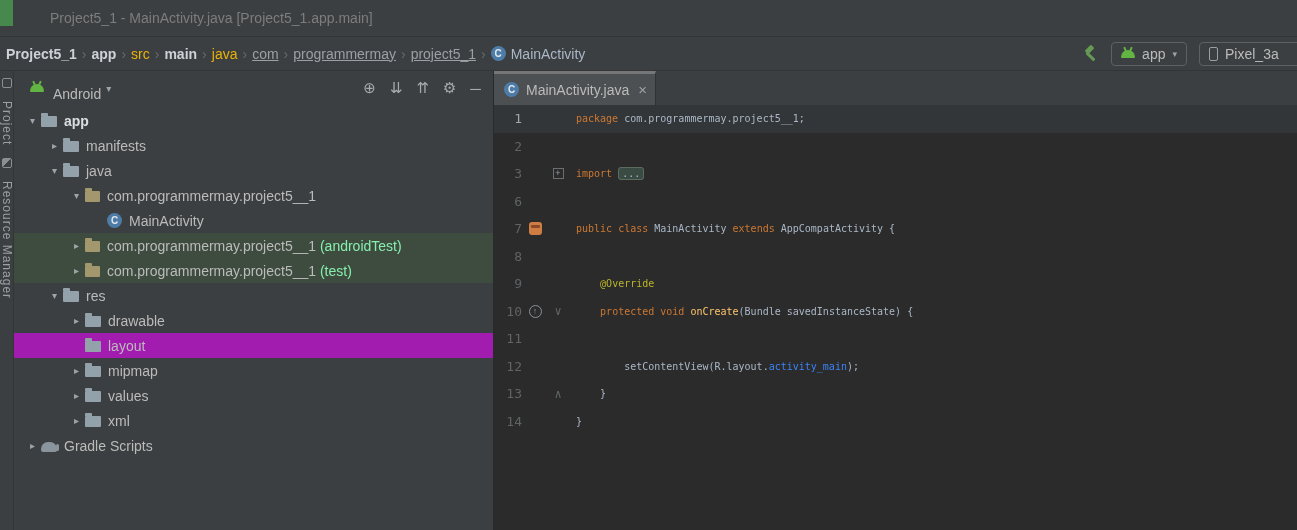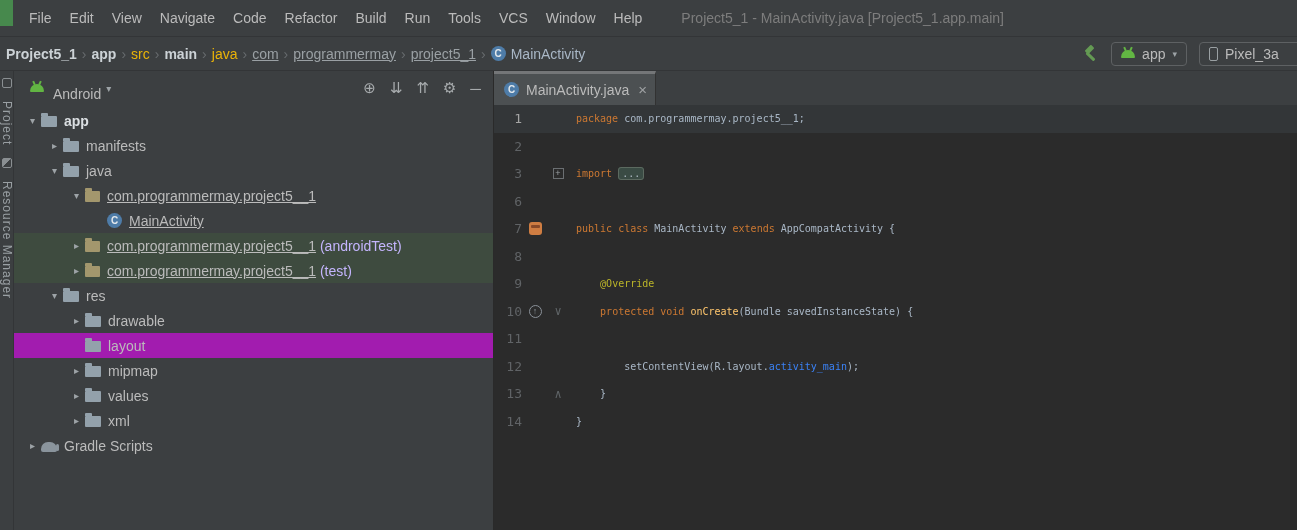--- a/index.html
+++ b/index.html
@@ -108,20 +108,6 @@
   <div class="corner"></div>
 
   <div class="menubar">
-    <div style="display:flex;height:100%">
-        <div class="menu-item">File</div>
-        <div class="menu-item">Edit</div>
-        <div class="menu-item">View</div>
-        <div class="menu-item">Navigate</div>
-        <div class="menu-item">Code</div>
-        <div class="menu-item">Refactor</div>
-        <div class="menu-item">Build</div>
-        <div class="menu-item">Run</div>
-        <div class="menu-item">Tools</div>
-        <div class="menu-item">VCS</div>
-        <div class="menu-item">Window</div>
-        <div class="menu-item">Help</div>
-      </div>
     <span class="window-title">Project5_1 - MainActivity.java [Project5_1.app.main]</span>
   </div>
 

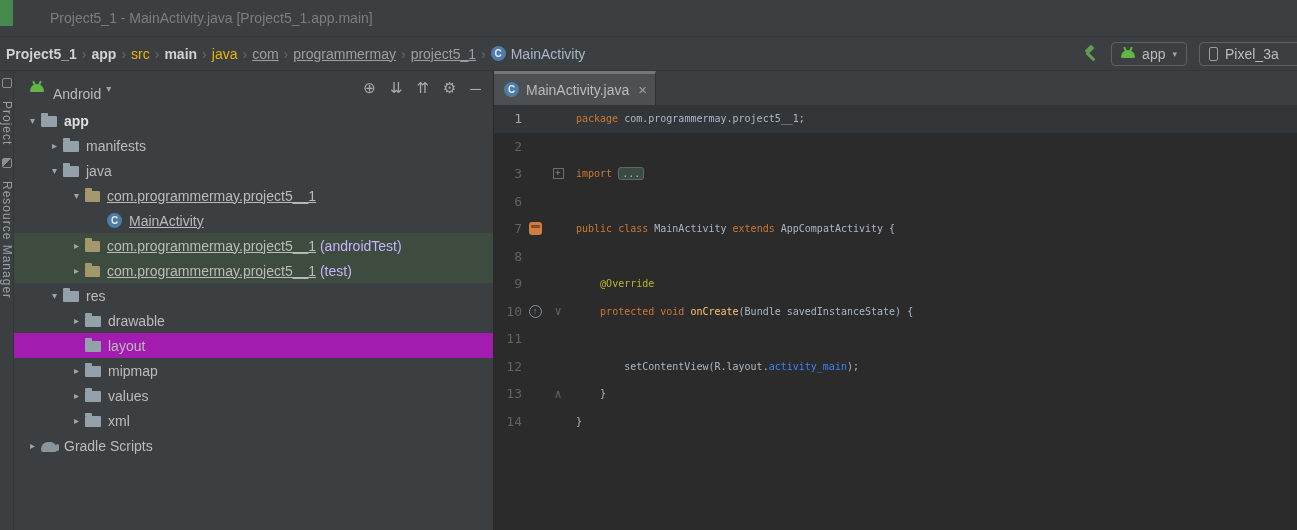--- a/index.html
+++ b/index.html
@@ -70,7 +70,7 @@
   .ticon.class{display:flex;align-items:center;justify-content:center;width:15px;height:15px;border-radius:50%;
     background:#4e7ca8;color:#e3e8ec;font-size:10px;font-weight:bold}
   .tlabel.bold{color:#dadee1;font-weight:bold}
-  .tlabel.uline{text-decoration:underline}
+  .tlabel.uline{}
   .tsuffix{color:#c4b5fd;white-space:pre}
 
   

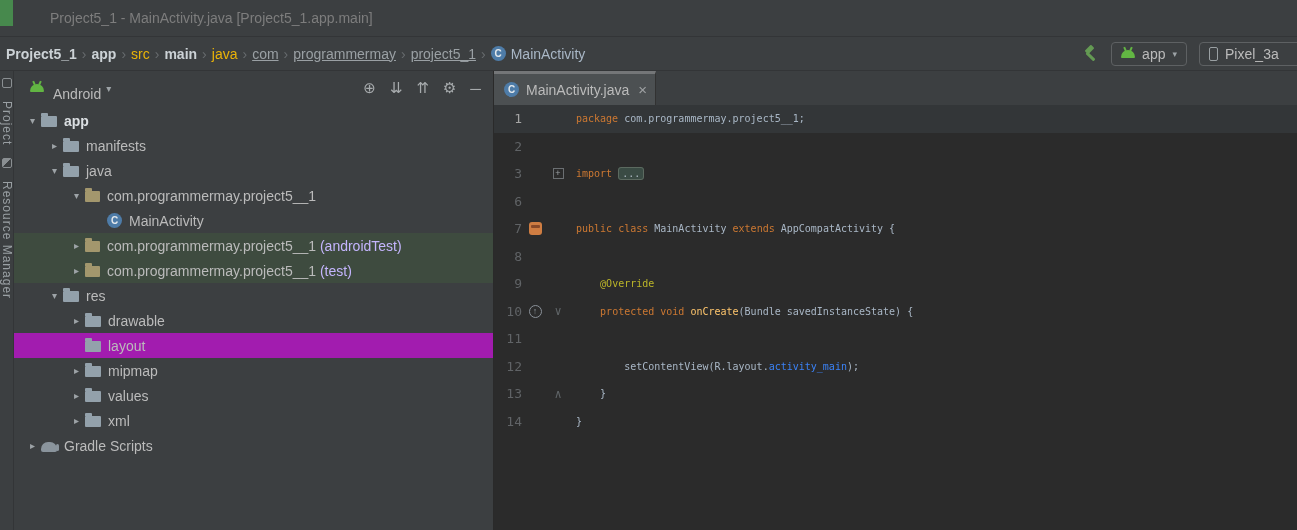--- a/index.html
+++ b/index.html
@@ -71,7 +71,7 @@
     background:#4e7ca8;color:#e3e8ec;font-size:10px;font-weight:bold}
   .tlabel.bold{color:#dadee1;font-weight:bold}
   .tlabel.uline{}
-  .tsuffix{color:#c4b5fd;white-space:pre}
+  .tsuffix{color:#86efac;white-space:pre}
 
   
   .editor-pane{flex:1;display:flex;flex-direction:column;min-width:0;background:#3c3f41}

